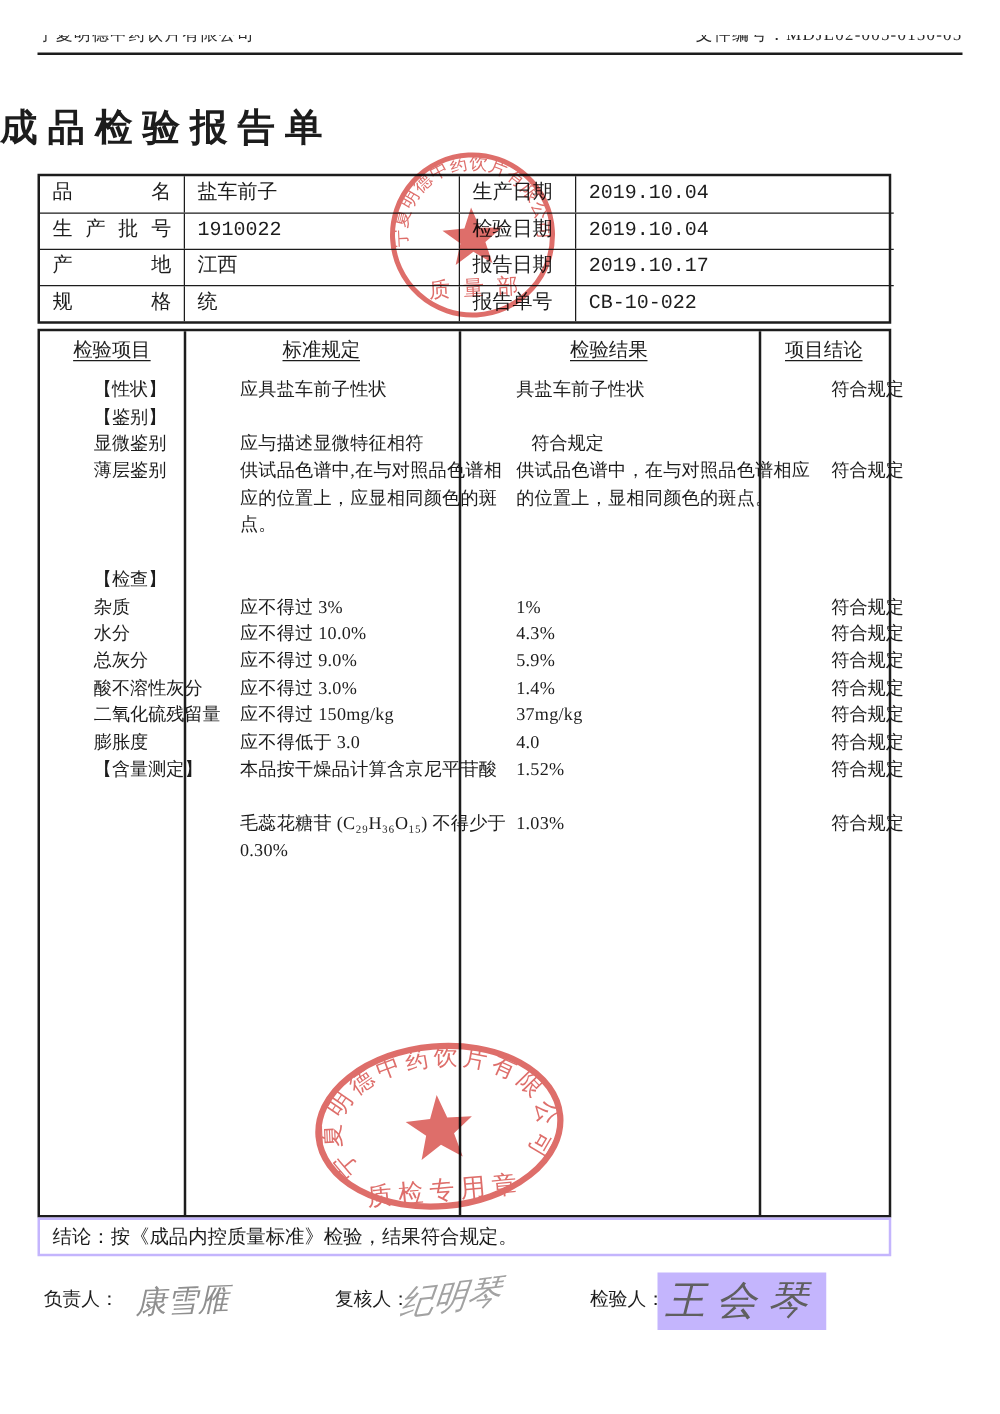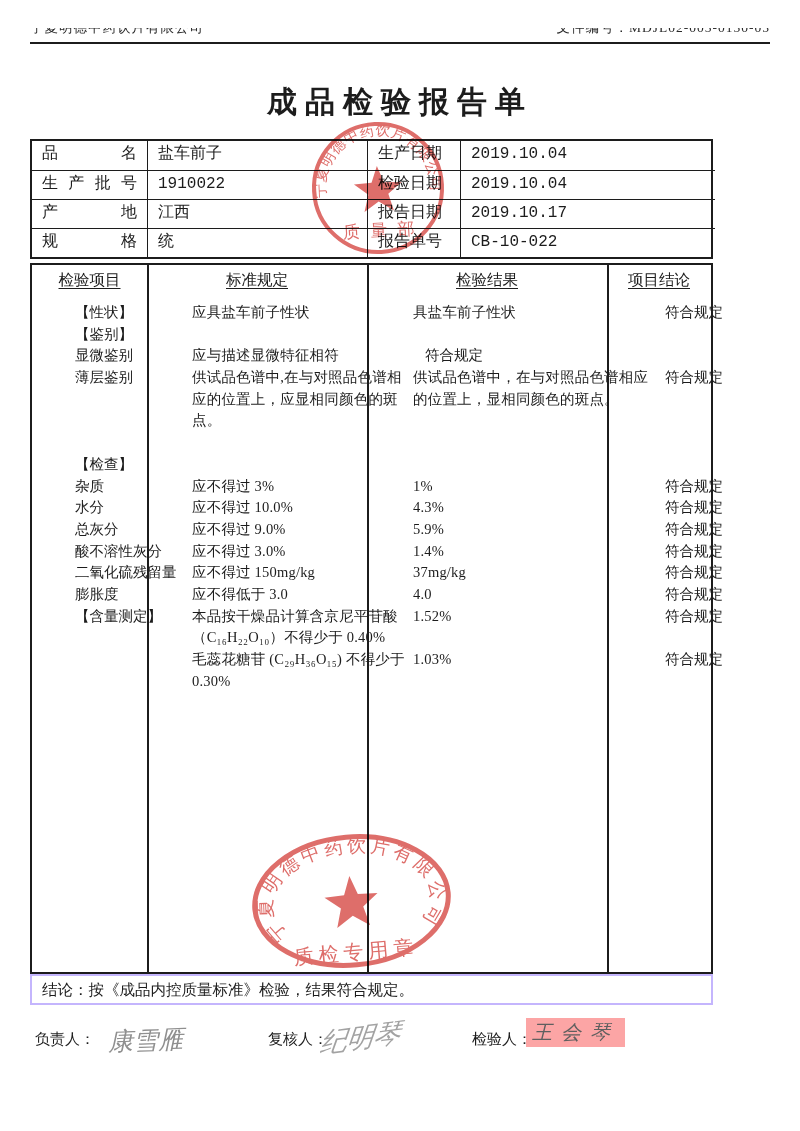--- a/index.html
+++ b/index.html
@@ -12,7 +12,7 @@
             margin-top:-7px;color:#2a2a2a;letter-spacing:1px;white-space:nowrap;}
   .hdr-rule{position:absolute;left:30px;top:42px;width:740px;height:0;border-top:2.5px solid #1c1c1c;}
 
-  .title{position:absolute;left:0;top:82px;width:100%;text-align:center;
+  .title{position:absolute;left:0;top:82px;width:100%;
          font-size:30px;font-weight:bold;letter-spacing:8px;}
 
   

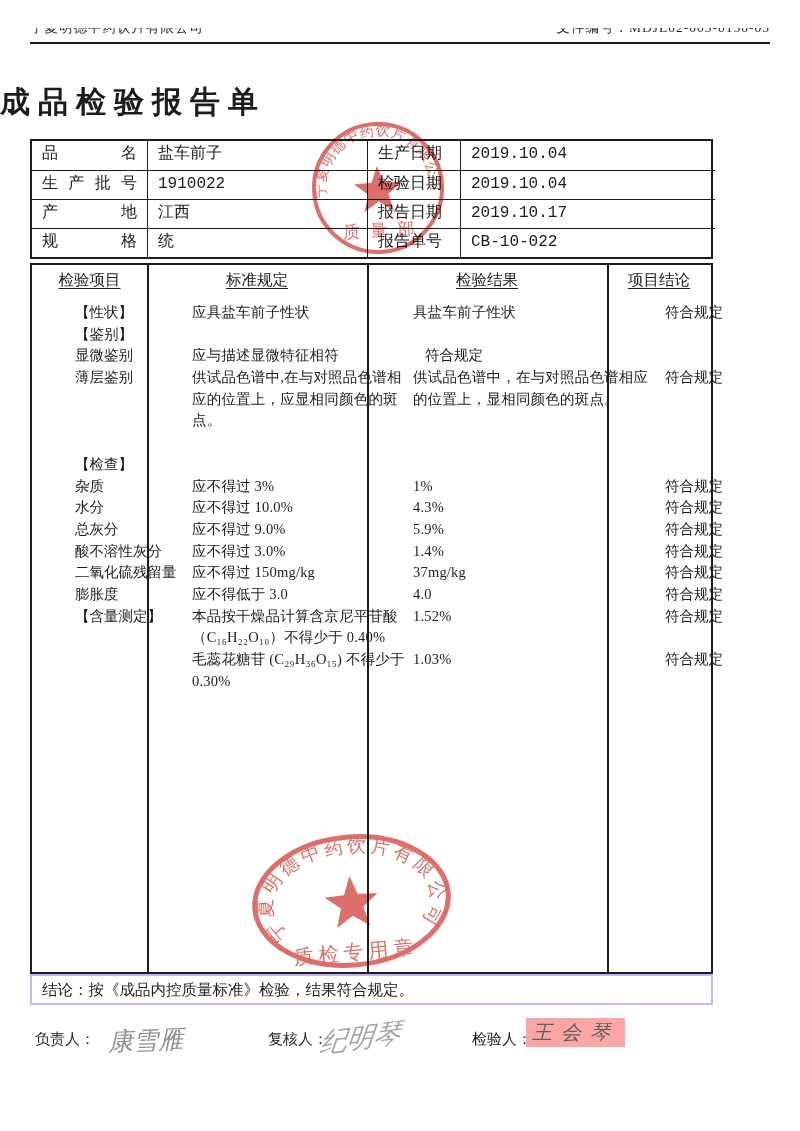--- a/index.html
+++ b/index.html
@@ -131,7 +131,7 @@
       <div class="mt-line"><span class="c1">二氧化硫残留量</span><span class="c2">应不得过 150mg/kg</span><span class="c3">37mg/kg</span><span class="c4">符合规定</span></div>
       <div class="mt-line"><span class="c1">膨胀度</span><span class="c2">应不得低于 3.0</span><span class="c3">4.0</span><span class="c4">符合规定</span></div>
       <div class="mt-line"><span class="c1">【含量测定】</span><span class="c2">本品按干燥品计算含京尼平苷酸</span><span class="c3">1.52%</span><span class="c4">符合规定</span></div>
-      <div class="mt-line"><span class="c1"></span><span class="c2">（C₁₆H₂₂O₁₀）不得少于 0.40%</span><span class="c3"></span><span class="c4"></span></div>
+      <div class="mt-line"><span class="c1"></span><span class="c3"></span><span class="c4"></span></div>
       <div class="mt-line"><span class="c1"></span><span class="c2">毛蕊花糖苷 (C₂₉H₃₆O₁₅) 不得少于</span><span class="c3">1.03%</span><span class="c4">符合规定</span></div>
       <div class="mt-line"><span class="c1"></span><span class="c2">0.30%</span><span class="c3"></span><span class="c4"></span></div>
     </div>

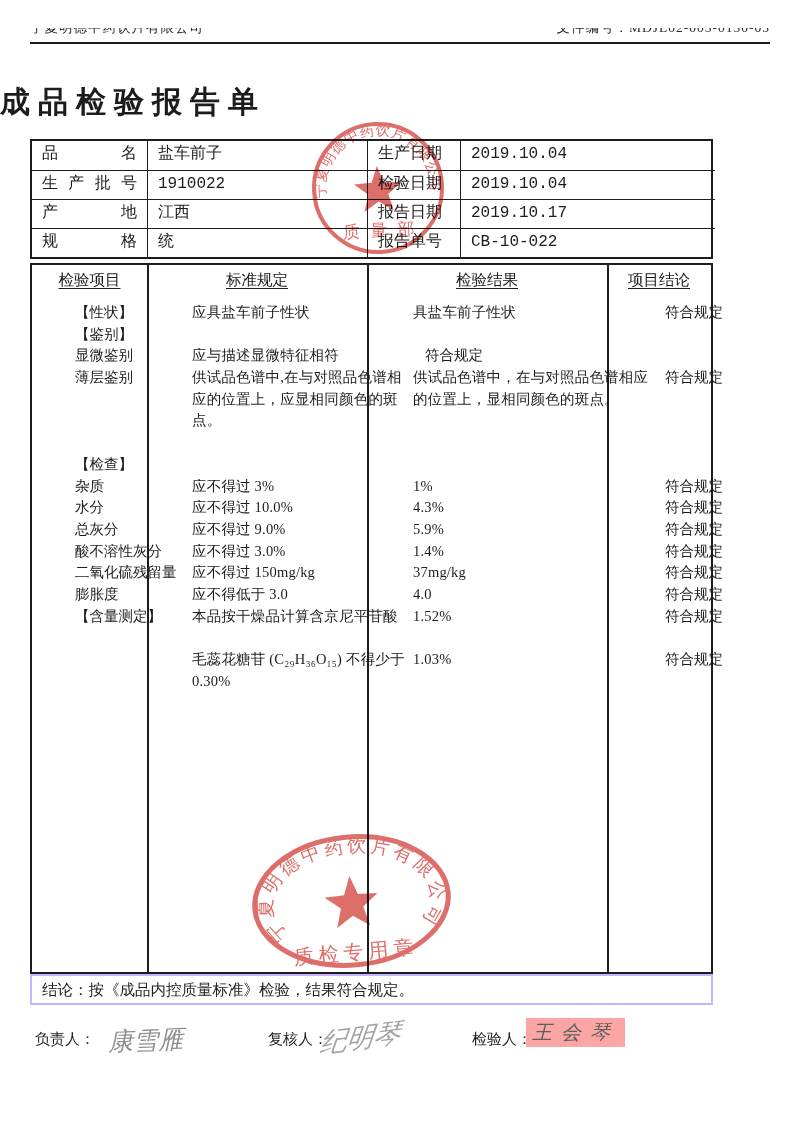--- a/index.html
+++ b/index.html
@@ -53,8 +53,8 @@
       font-style:italic;white-space:nowrap;}
   .hw-manager{left:78px;top:2px;font-size:25px;color:#8f8f8f;transform:rotate(-2deg);}
   .hw-reviewer{left:290px;top:-2px;font-size:27px;color:#a2a2a2;transform:rotate(-7deg) skewX(-14deg);}
-  .hw-inspector{left:496px;top:-4px;font-size:20px;color:#5f5f5f;letter-spacing:9px;
-                background:#fca5a5;padding:1px 6px;font-style:italic;}
+  .hw-inspector{left:496px;top:-4px;font-size:32px;color:#5f5f5f;letter-spacing:9px;
+                background:#c4b5fd;padding:1px 6px;font-style:italic;}
 
   
   .stamp{position:absolute;mix-blend-mode:multiply;opacity:0.85;}

